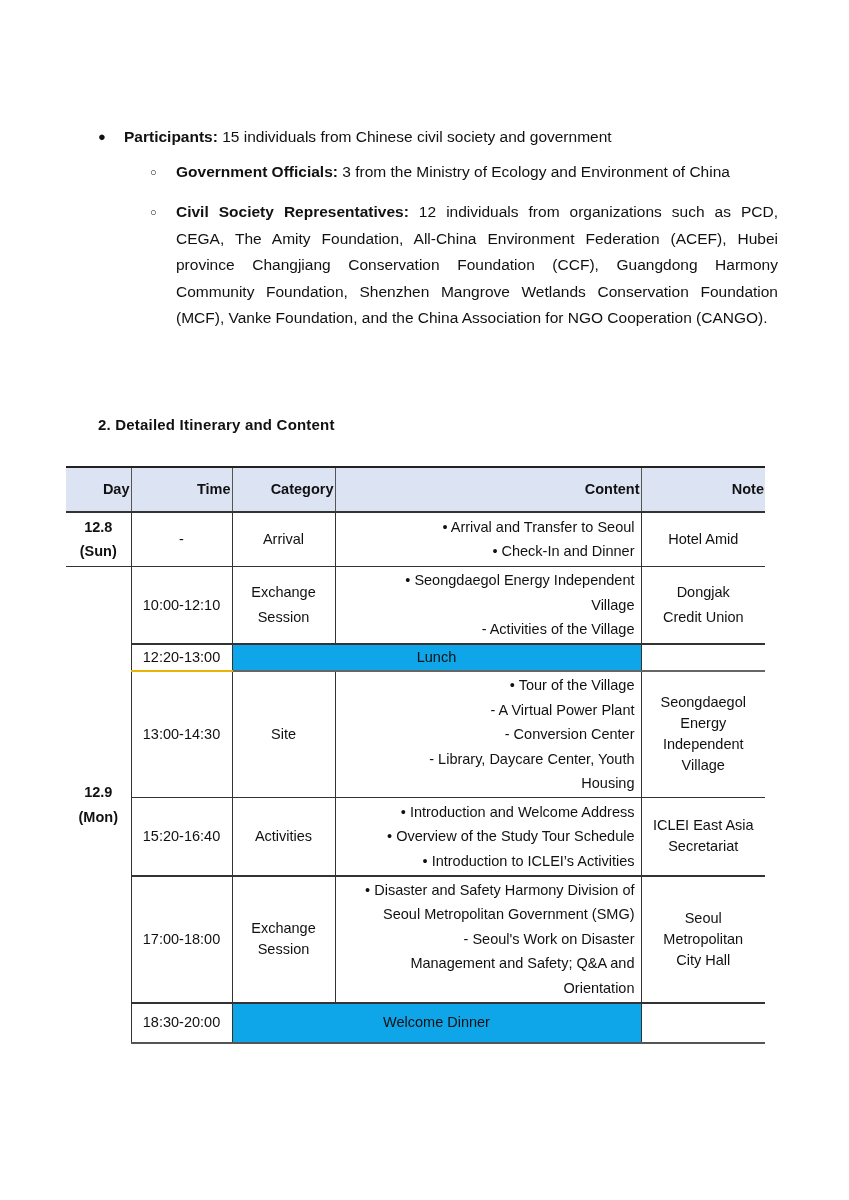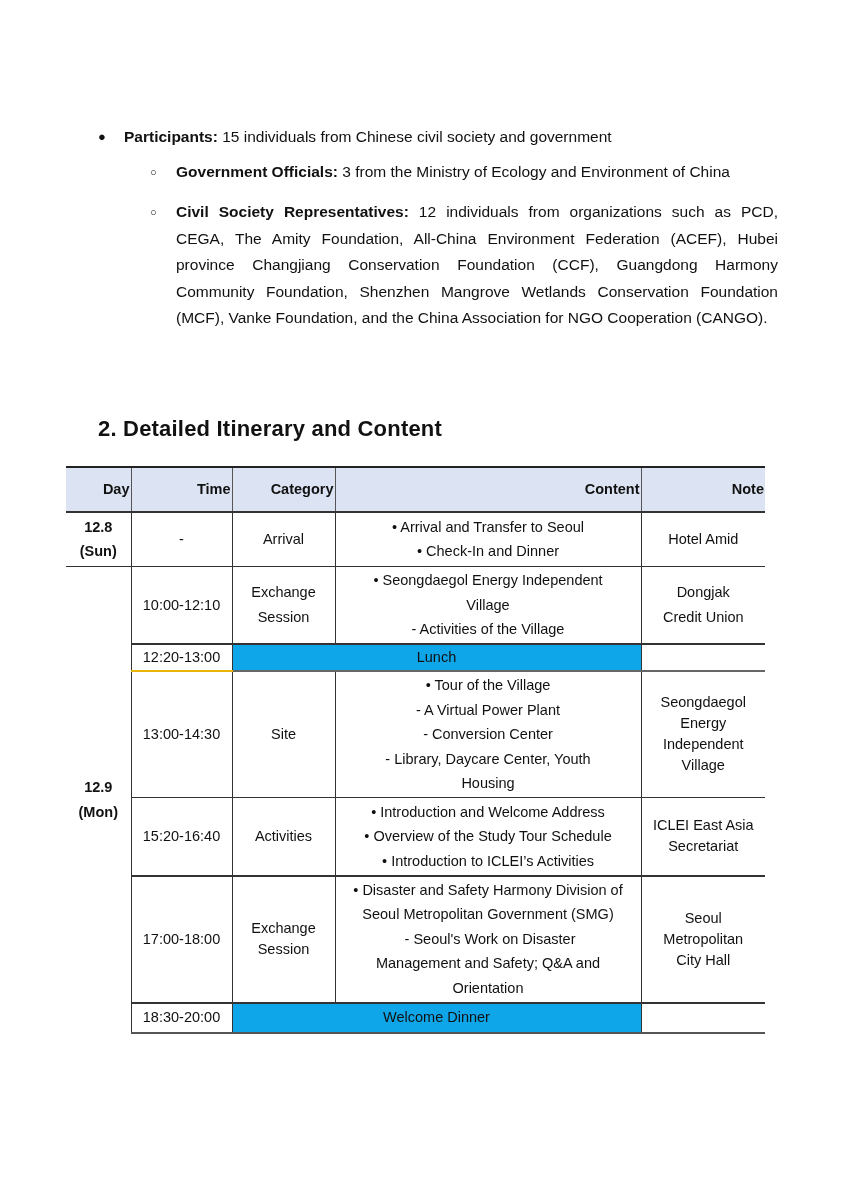--- a/index.html
+++ b/index.html
@@ -14,7 +14,7 @@
     .sub + .sub { margin-top: 14px; }
     .sub .circ { position: absolute; left: 0; top: 0; font-size: 11px; }
     b { font-weight: bold; }
-    .h2 { position: absolute; left: 98px; top: 416px; font-size: 22px; font-weight: bold; letter-spacing: 0.2px; }
+    .h2 { position: absolute; left: 98px; top: 416px; font-size: 15px; font-weight: bold; letter-spacing: 0.2px; }
 
     table.itin {
       position: absolute; left: 66px; top: 466px; width: 699px;

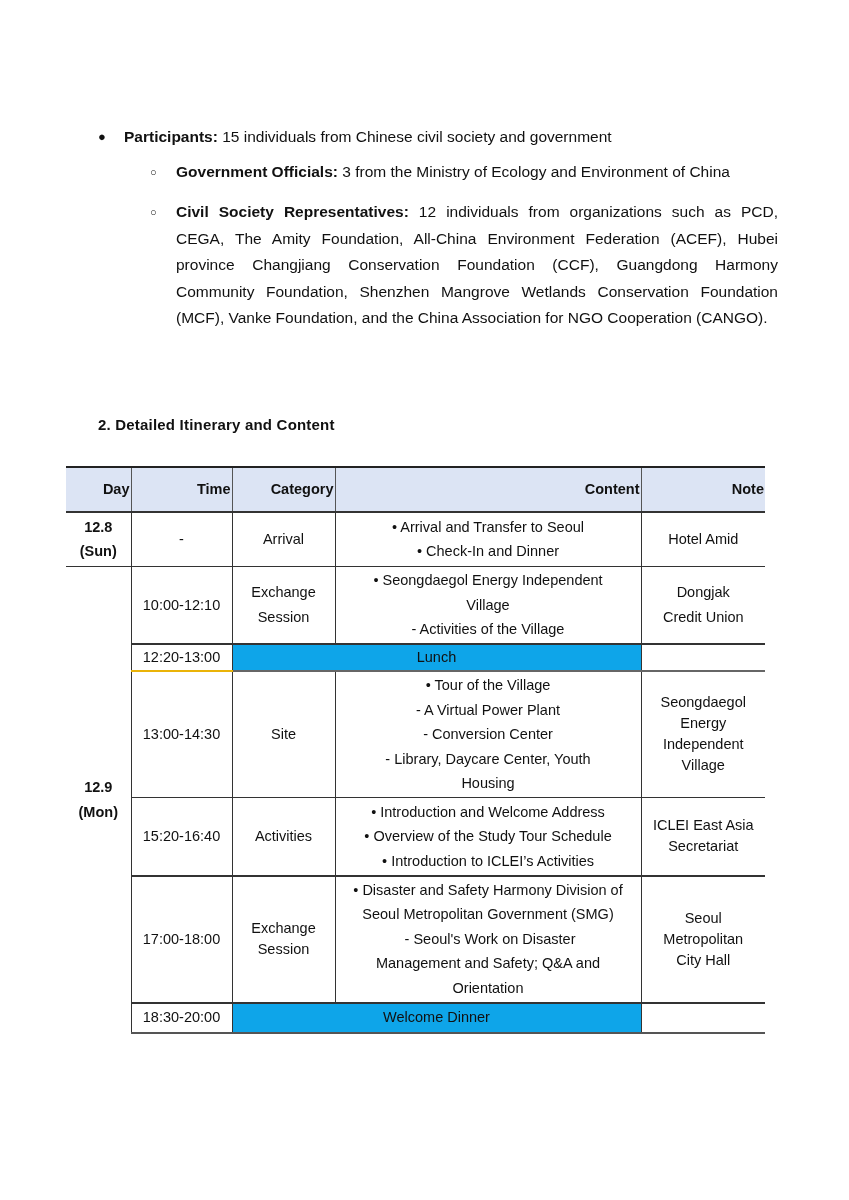--- a/index.html
+++ b/index.html
@@ -31,7 +31,7 @@
       border-left: 1px solid #333; border-bottom: 1px solid #333;
       text-align: center; vertical-align: middle; padding: 0 4px;
     }
-    table.itin td.content { text-align: center; padding: 0 6px; }
+    table.itin td.content { text-align: right; padding: 0 6px; }
     table.itin td.day { border-left: none; font-weight: bold; }
     table.itin td.day-mon { border-left: none; border-bottom: none; font-weight: bold; }
     table.itin td.gray { background: #0ea5e9; }

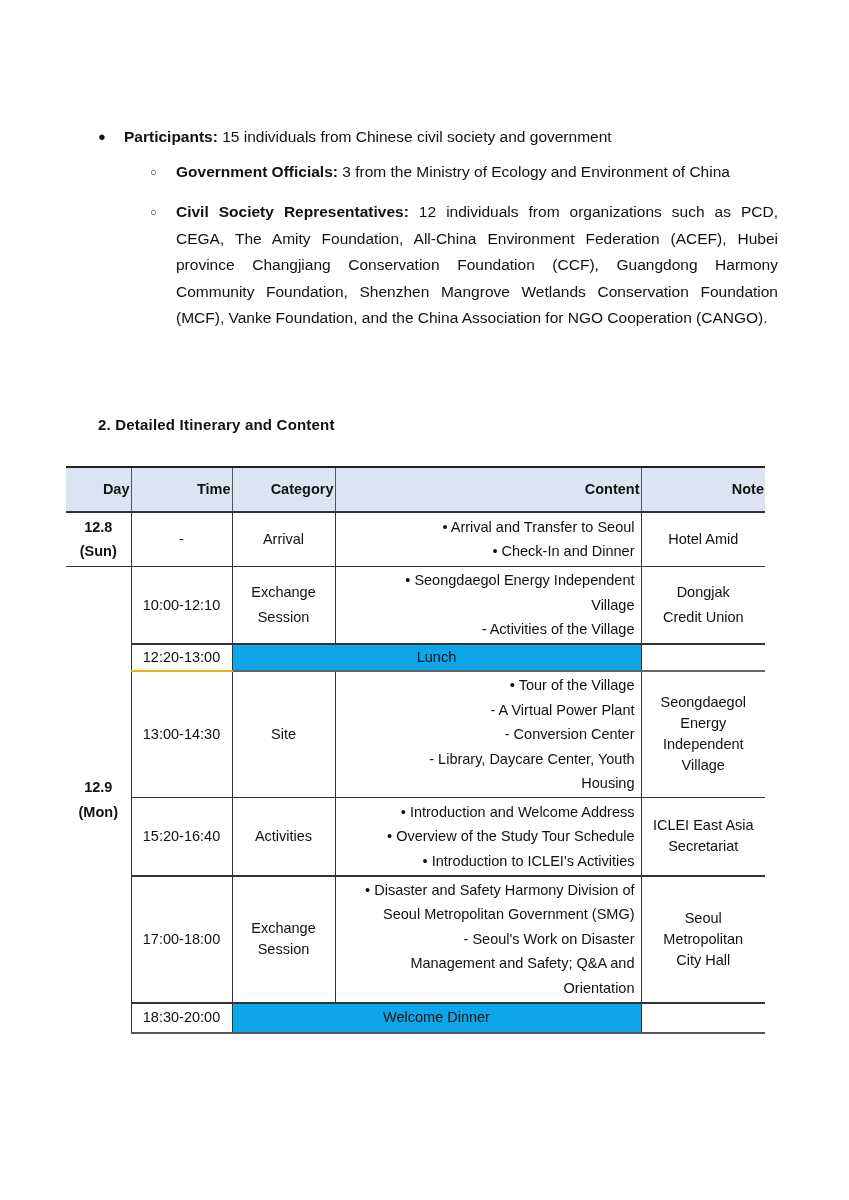--- a/index.html
+++ b/index.html
@@ -169,7 +169,7 @@
       </td>
     </tr>
 
-    <tr style="height:30px">
+    <tr style="height:40px">
       <td style="border-bottom:2px solid #555">18:30-20:00</td>
       <td colspan="2" class="gray" style="border-bottom:2px solid #555">Welcome Dinner</td>
       <td style="border-bottom:2px solid #555"></td>

